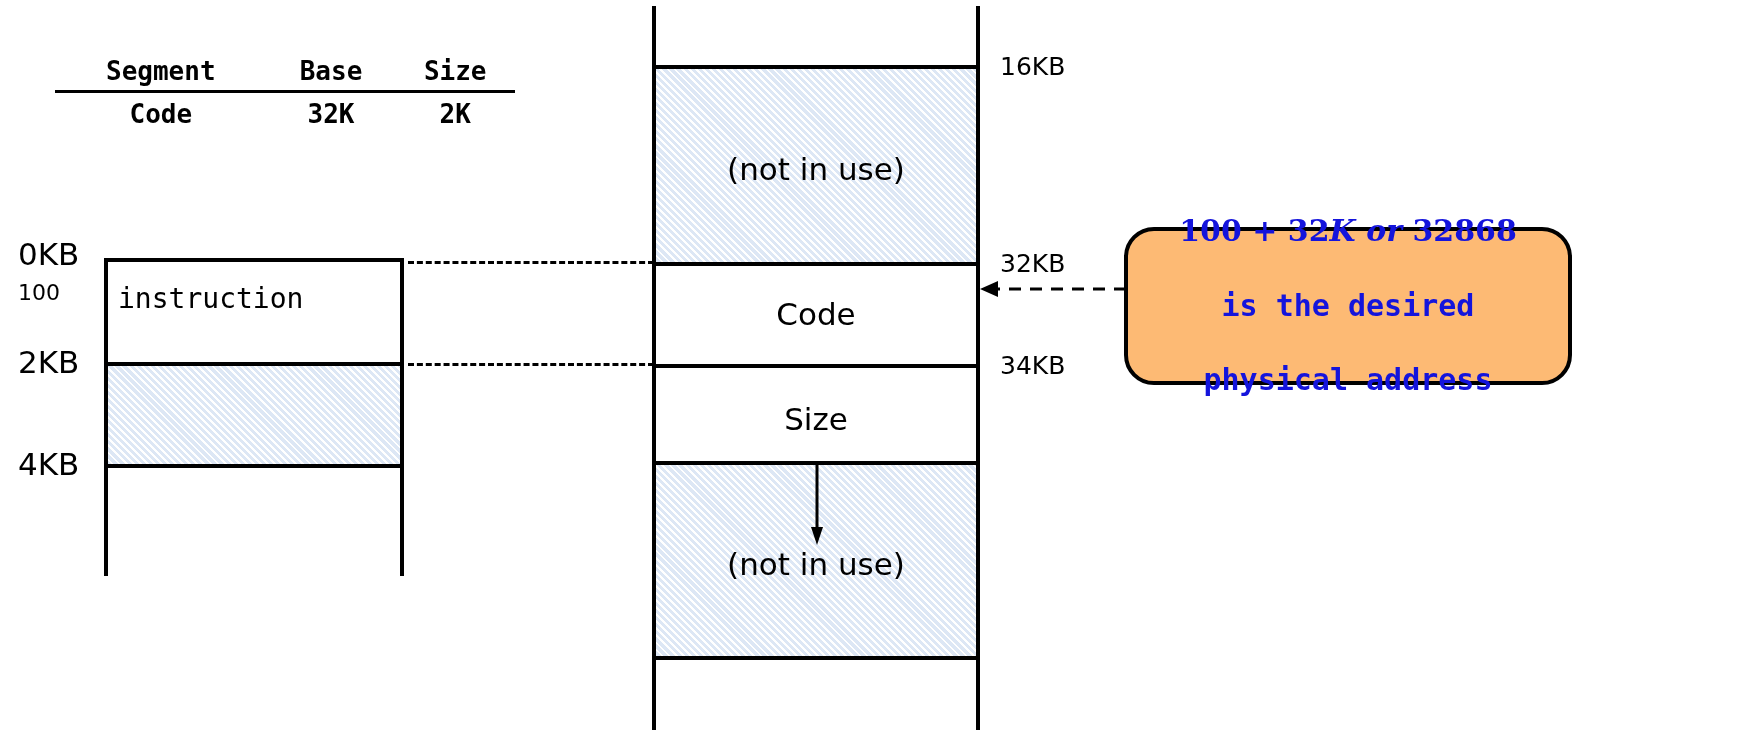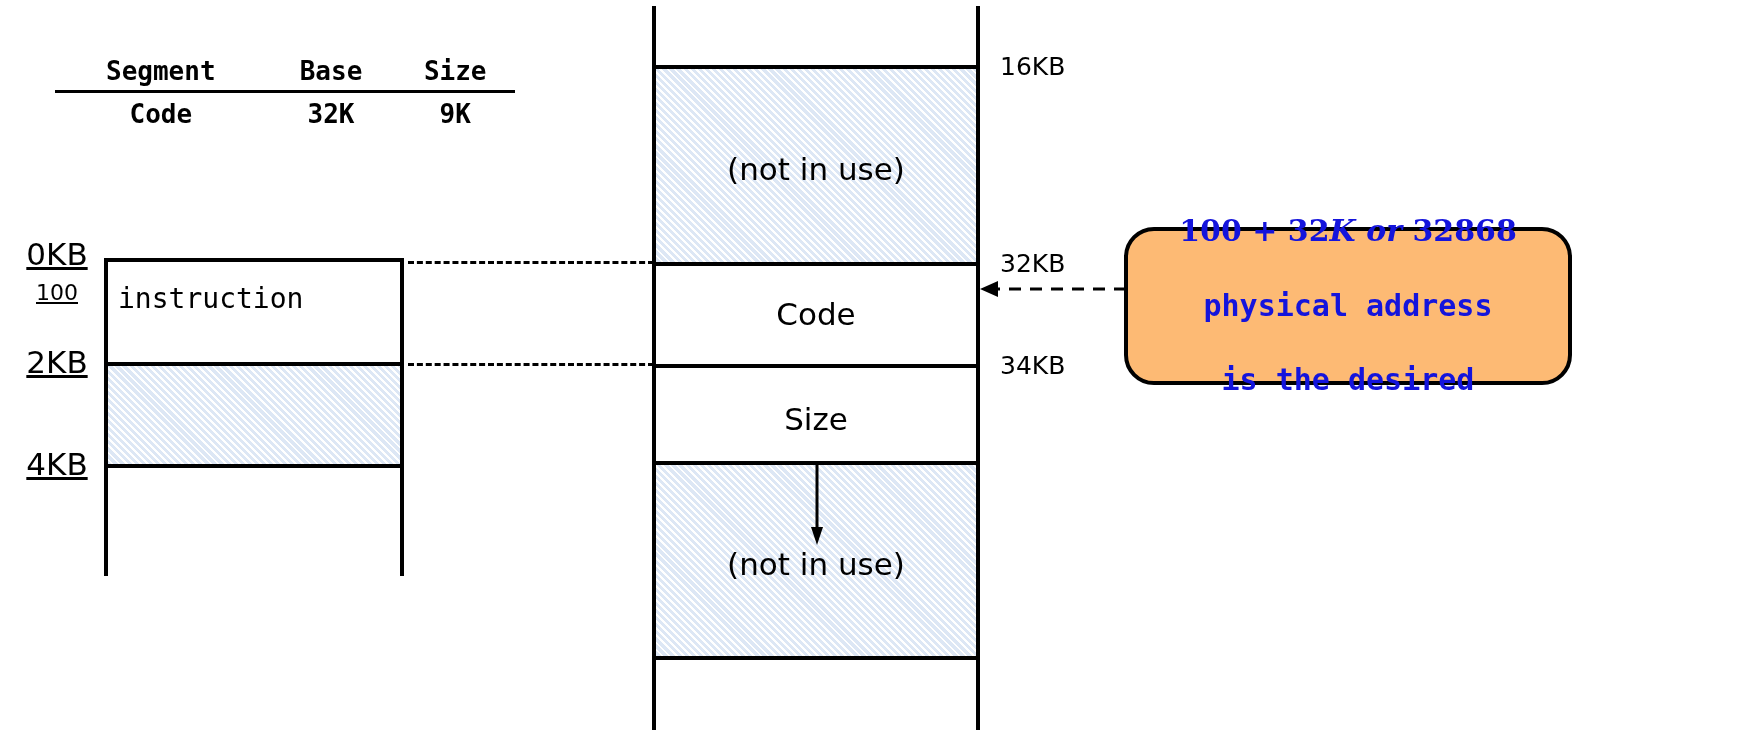--- a/index.html
+++ b/index.html
@@ -267,7 +267,7 @@
         <tr>
           <td>Code</td>
           <td>32K</td>
-          <td>9K</td>
+          <td>2K</td>
         </tr>
       </tbody>
     </table>

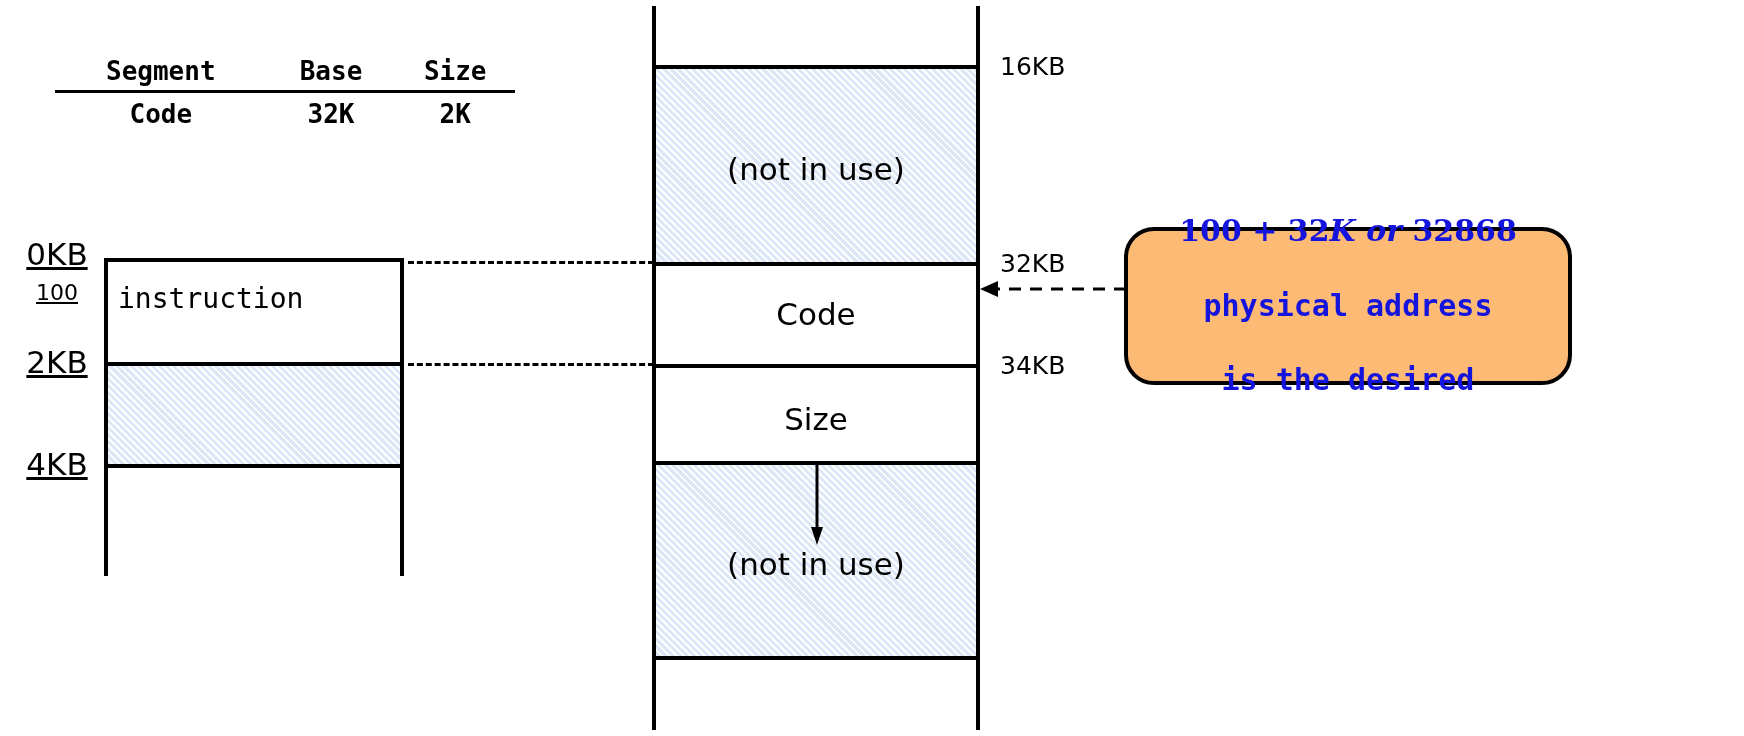--- a/index.html
+++ b/index.html
@@ -106,9 +106,8 @@
     font-family: "DejaVu Sans", sans-serif;
     font-size: 31px;
     color: #000;
-    text-align: center;
-    white-space: nowrap;
-    text-decoration: underline;
+    text-align: left;
+    white-space: nowrap;
   }
   #label-0kb  { left: -86px; top: -22px; width: 78px; }
   #label-100  { left: -86px; top: 22px;  width: 78px; font-size: 22px; }

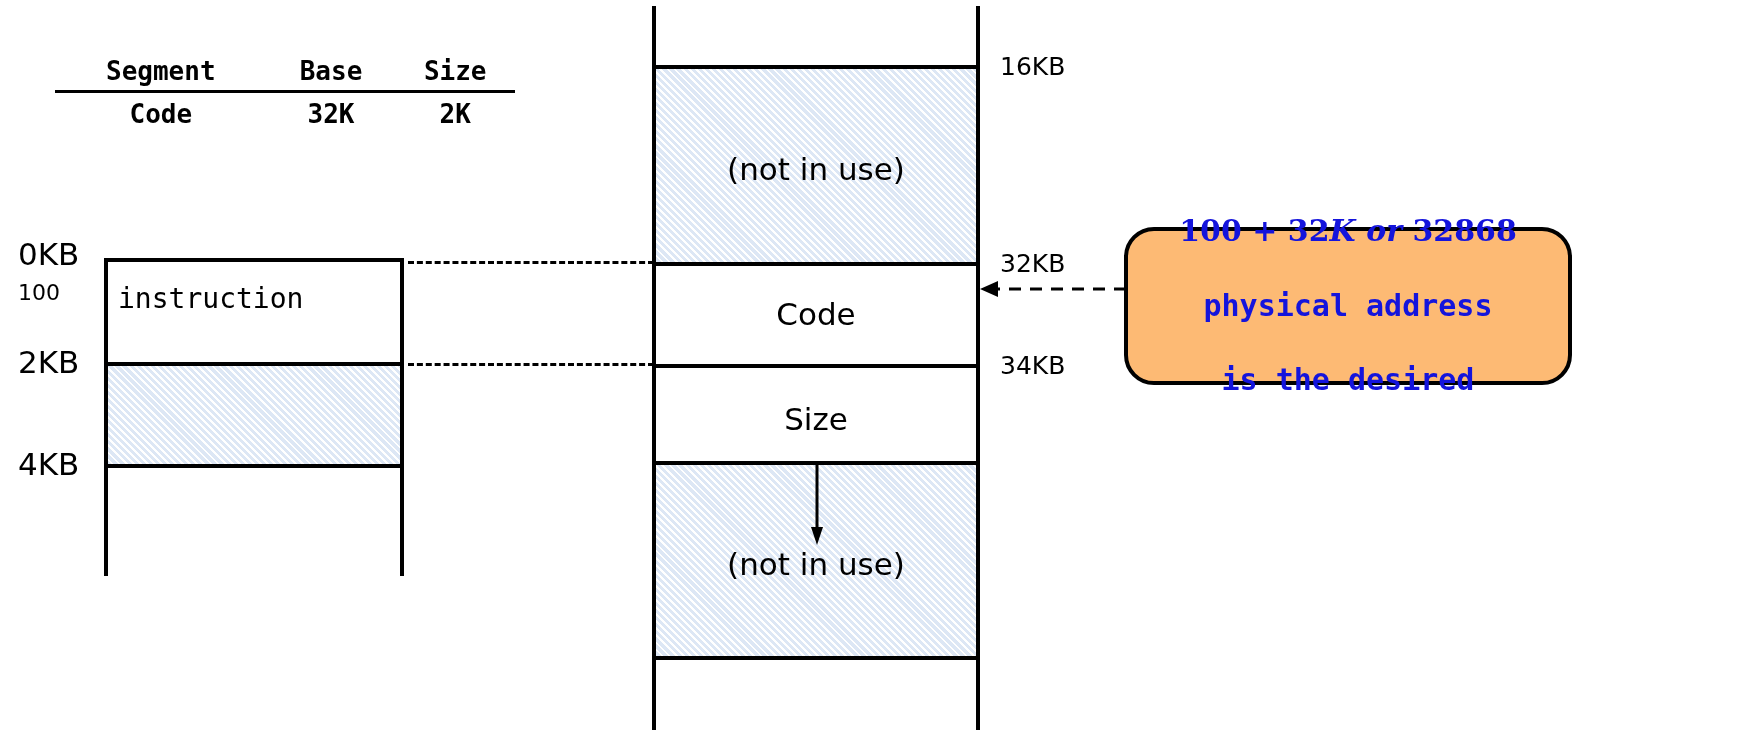--- a/index.html
+++ b/index.html
@@ -329,8 +329,8 @@
 
   <div id="callout-box">
     <div class="callout-line callout-line-1"><span>100 + 32</span><span class="math-italic">K</span>&nbsp;<span class="math-italic">or</span>&nbsp;<span>32868</span></div>
+    <div class="callout-line">is the desired</div>
     <div class="callout-line">physical address</div>
-    <div class="callout-line">is the desired</div>
   </div>
 
 </div>

